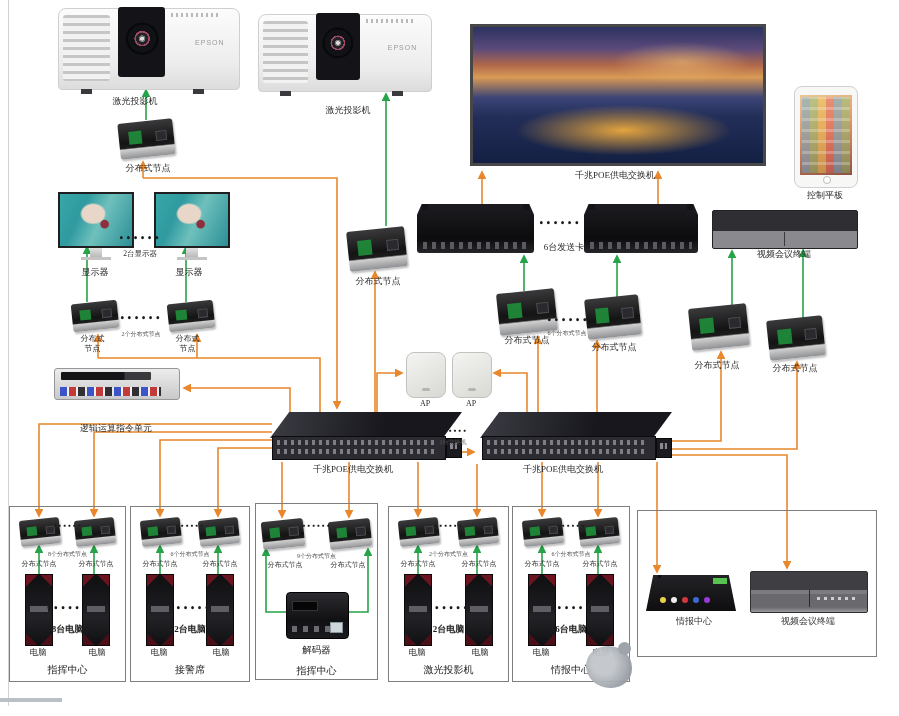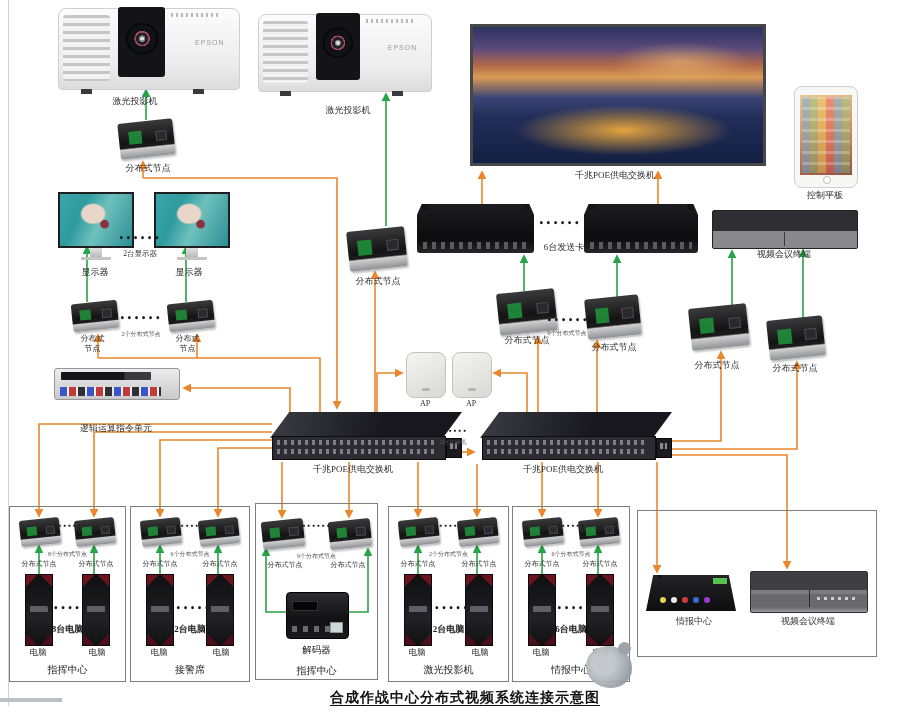--- a/index.html
+++ b/index.html
@@ -384,7 +384,6 @@
 
   <div class="wm"></div>
 
-  <div class="title">合成作战中心分布式视频系统连接示意图</div>
 
 </div>
 

